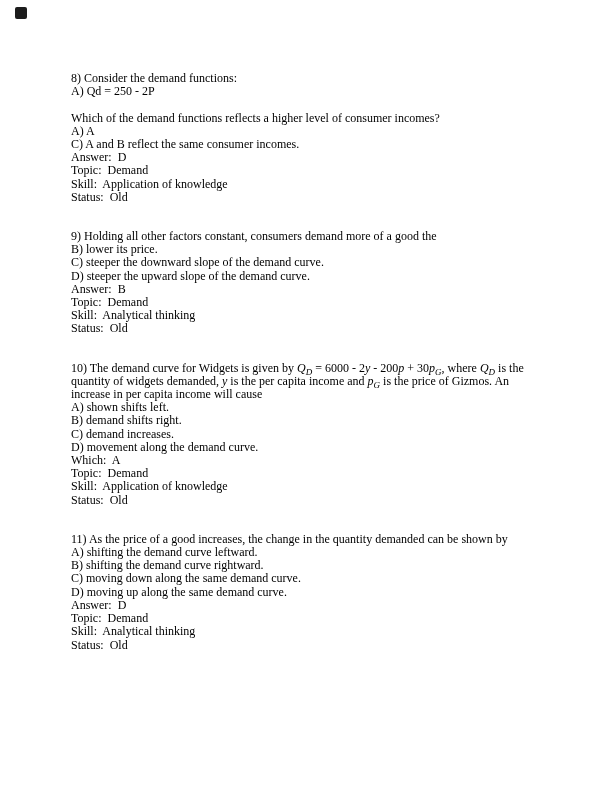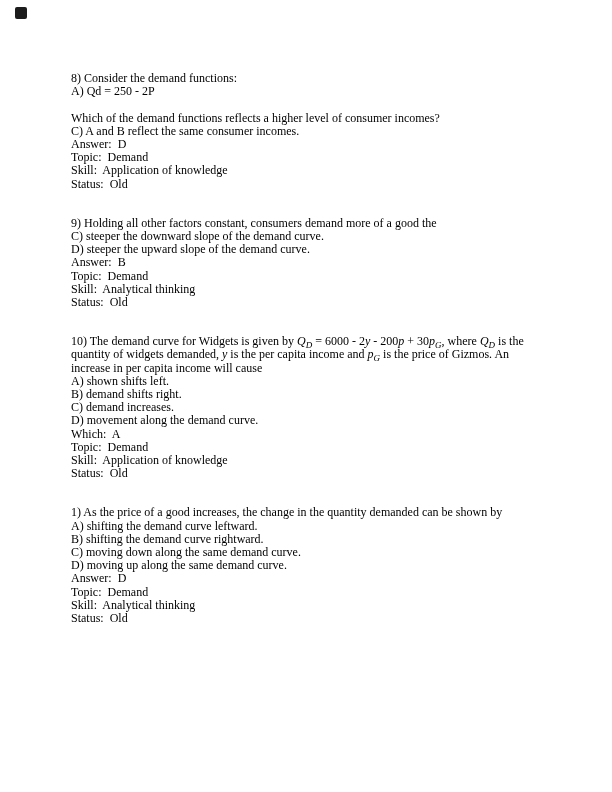--- a/index.html
+++ b/index.html
@@ -86,6 +86,7 @@
         <div class="line">A) Qd = 250 - 2P</div>
         <div class="line"></div>
         <div class="line">Which of the demand functions reflects a higher level of consumer incomes?</div>
+        <div class="line">A) A</div>
         <div class="line">C) A and B reflect the same consumer incomes.</div>
         <div class="line">Answer:  D</div>
         <div class="line">Topic:  Demand</div>

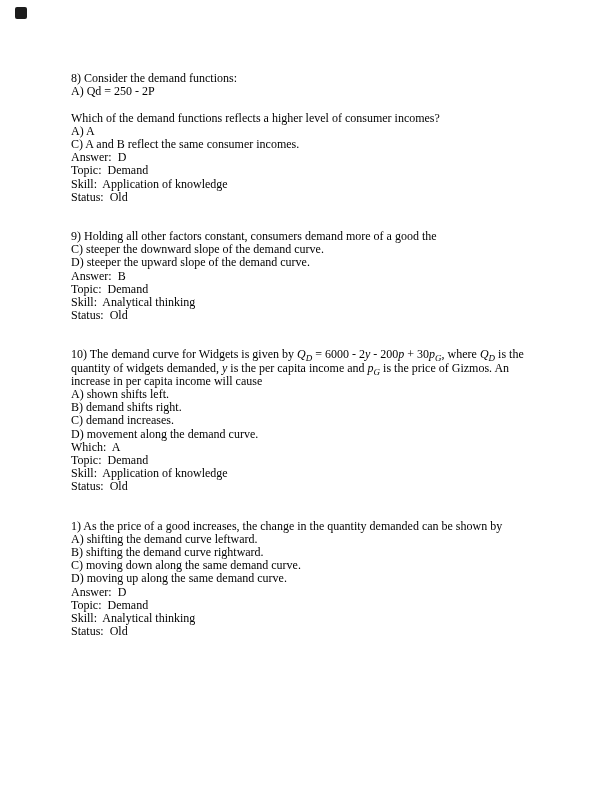--- a/index.html
+++ b/index.html
@@ -95,6 +95,7 @@
       </div>
       <div class="question">
         <div class="line">9) Holding all other factors constant, consumers demand more of a good the</div>
+        <div class="line">B) lower its price.</div>
         <div class="line">C) steeper the downward slope of the demand curve.</div>
         <div class="line">D) steeper the upward slope of the demand curve.</div>
         <div class="line">Answer:  B</div>

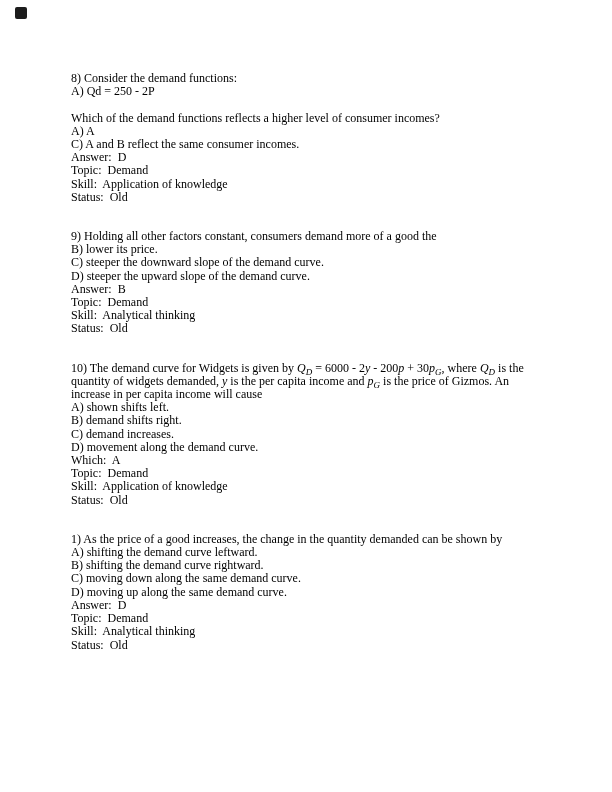--- a/index.html
+++ b/index.html
@@ -115,7 +115,7 @@
         <div class="line">Status:  Old</div>
       </div>
       <div class="question">
-        <div class="line">1) As the price of a good increases, the change in the quantity demanded can be shown by</div>
+        <div class="line">11) As the price of a good increases, the change in the quantity demanded can be shown by</div>
         <div class="line">A) shifting the demand curve leftward.</div>
         <div class="line">B) shifting the demand curve rightward.</div>
         <div class="line">C) moving down along the same demand curve.</div>

